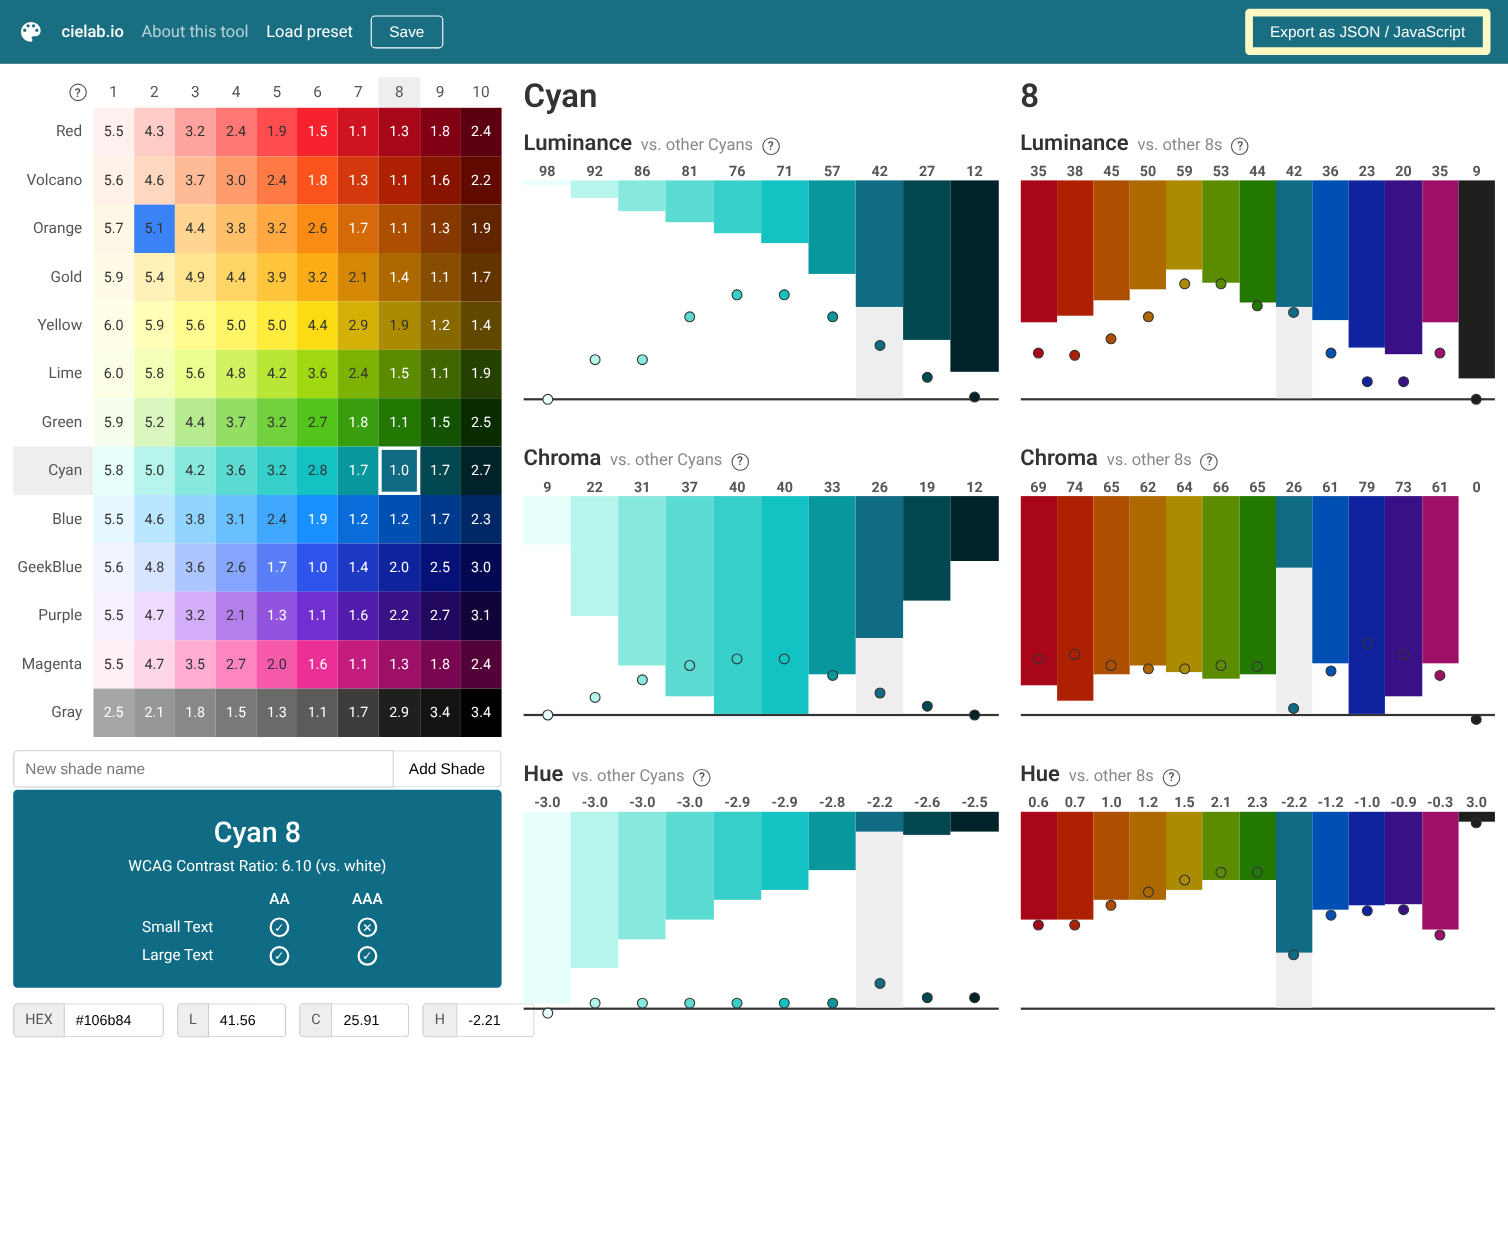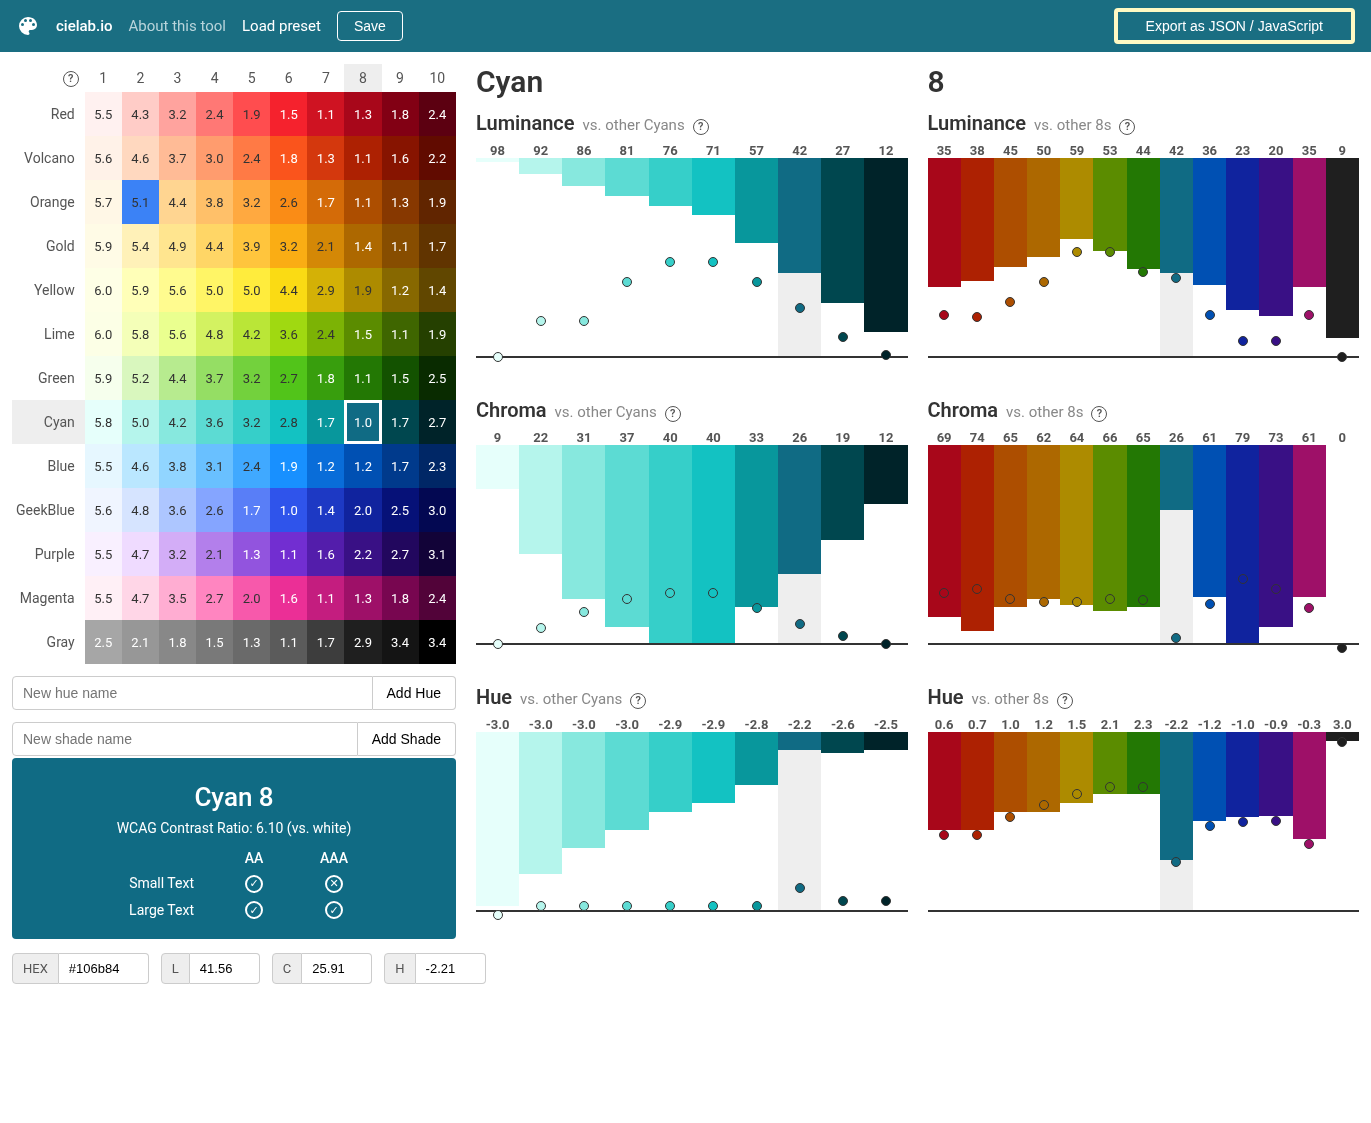--- a/index.html
+++ b/index.html
@@ -11,7 +11,7 @@
   .nav-link.active { color: #fff; }
   .preset-select { background: #fff; color: #333; border: none; border-radius: 4px; padding: 6px 10px; font-size: 14px; width: 220px; height: 32px; }
   .save-btn { background: transparent; border: 1px solid #fff; color: #fff; border-radius: 4px; padding: 6px 16px; cursor: pointer; font-size: 14px; }
-  .export-btn { background: transparent; border: 4px solid #fef9c3; color: #fff; border-radius: 4px; padding: 6px 28px; cursor: pointer; font-size: 14px; margin-left: auto; text-align: right; }
+  .export-btn { background: transparent; border: 7px solid #fef9c3; color: #fff; border-radius: 4px; padding: 6px 16px; cursor: pointer; font-size: 14px; margin-left: auto; text-align: right; }
   .main { display: flex; padding: 12px; gap: 20px; align-items: flex-start; }
   .left-col { width: 444px; flex-shrink: 0; }
   .grid-table { border-collapse: collapse; }

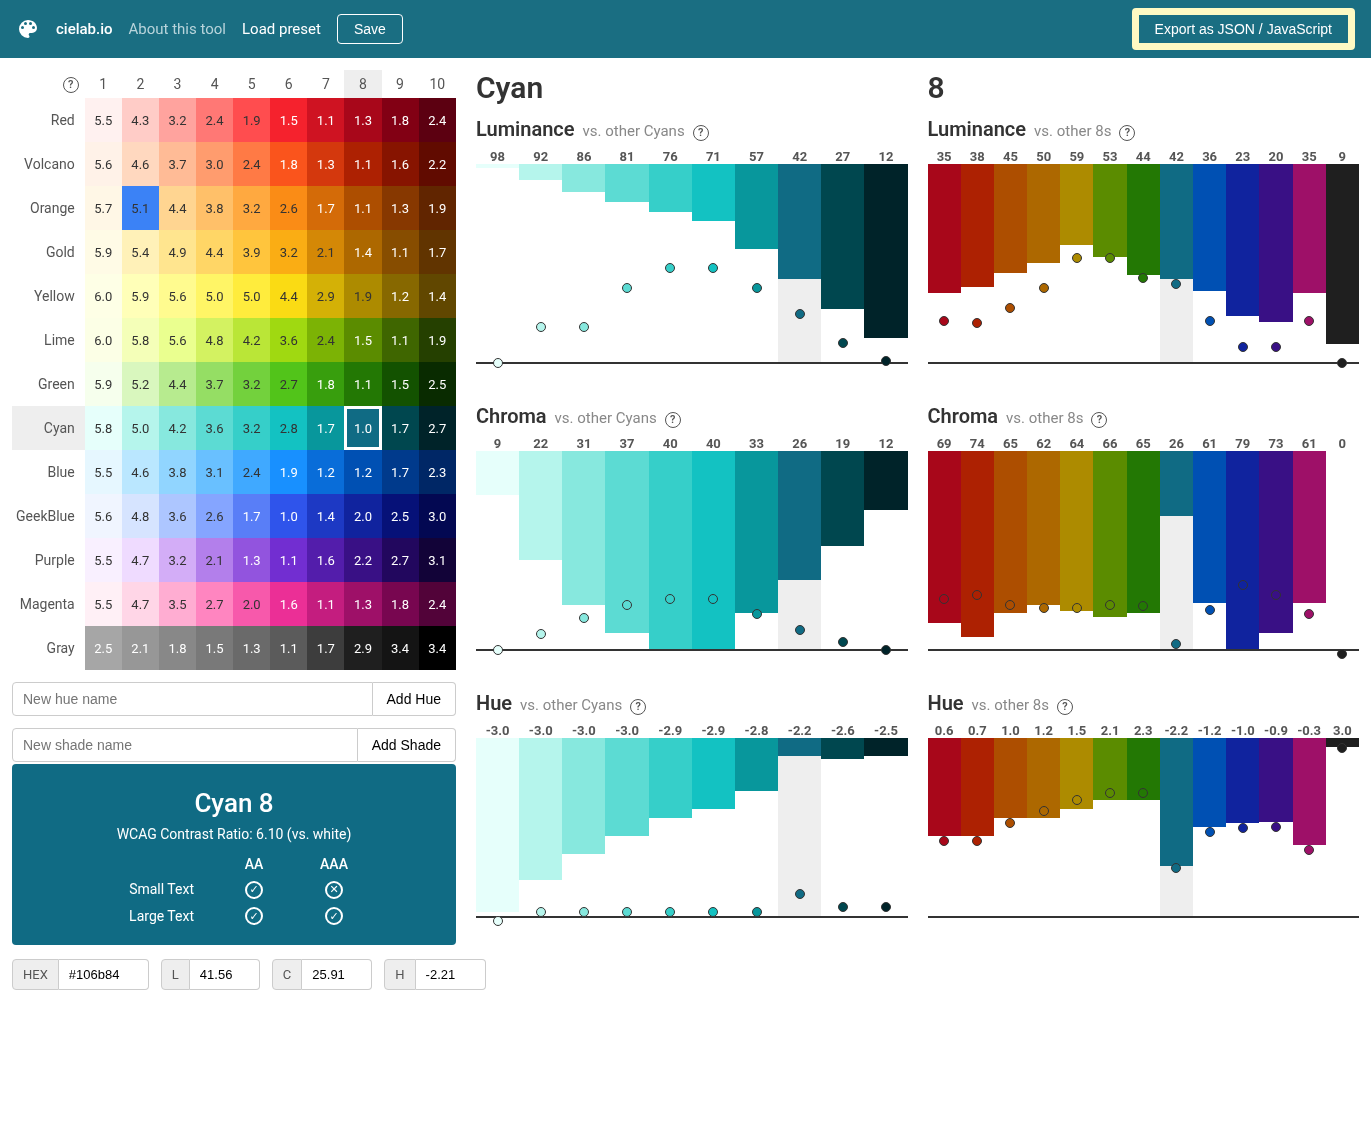--- a/index.html
+++ b/index.html
@@ -259,10 +259,6 @@
     </table>
 
     <div class="input-row">
-      <input placeholder="New hue name" style="">
-      <button>Add Hue</button>
-    </div>
-    <div class="input-row">
       <input placeholder="New shade name" style="">
       <button>Add Shade</button>
     </div>

